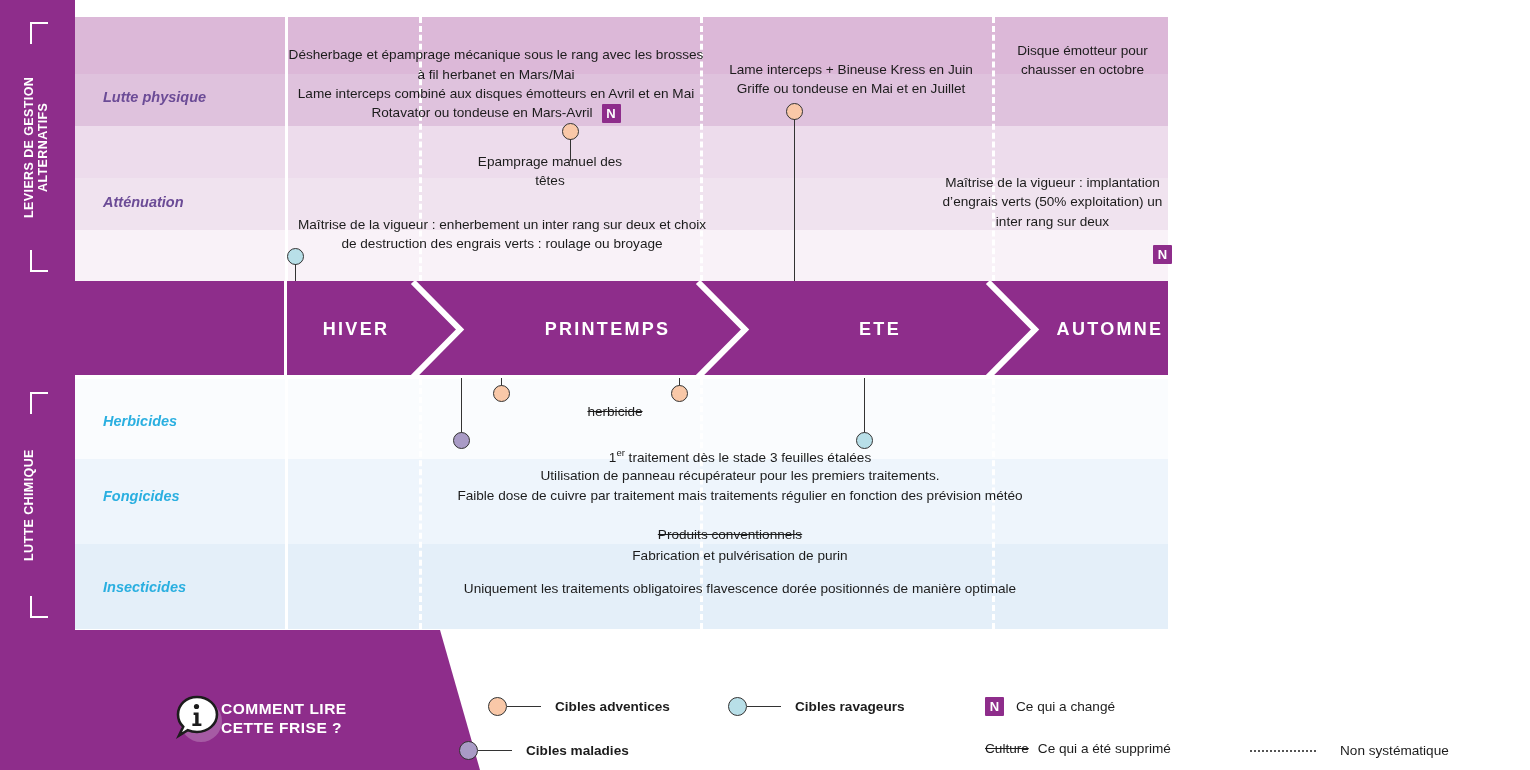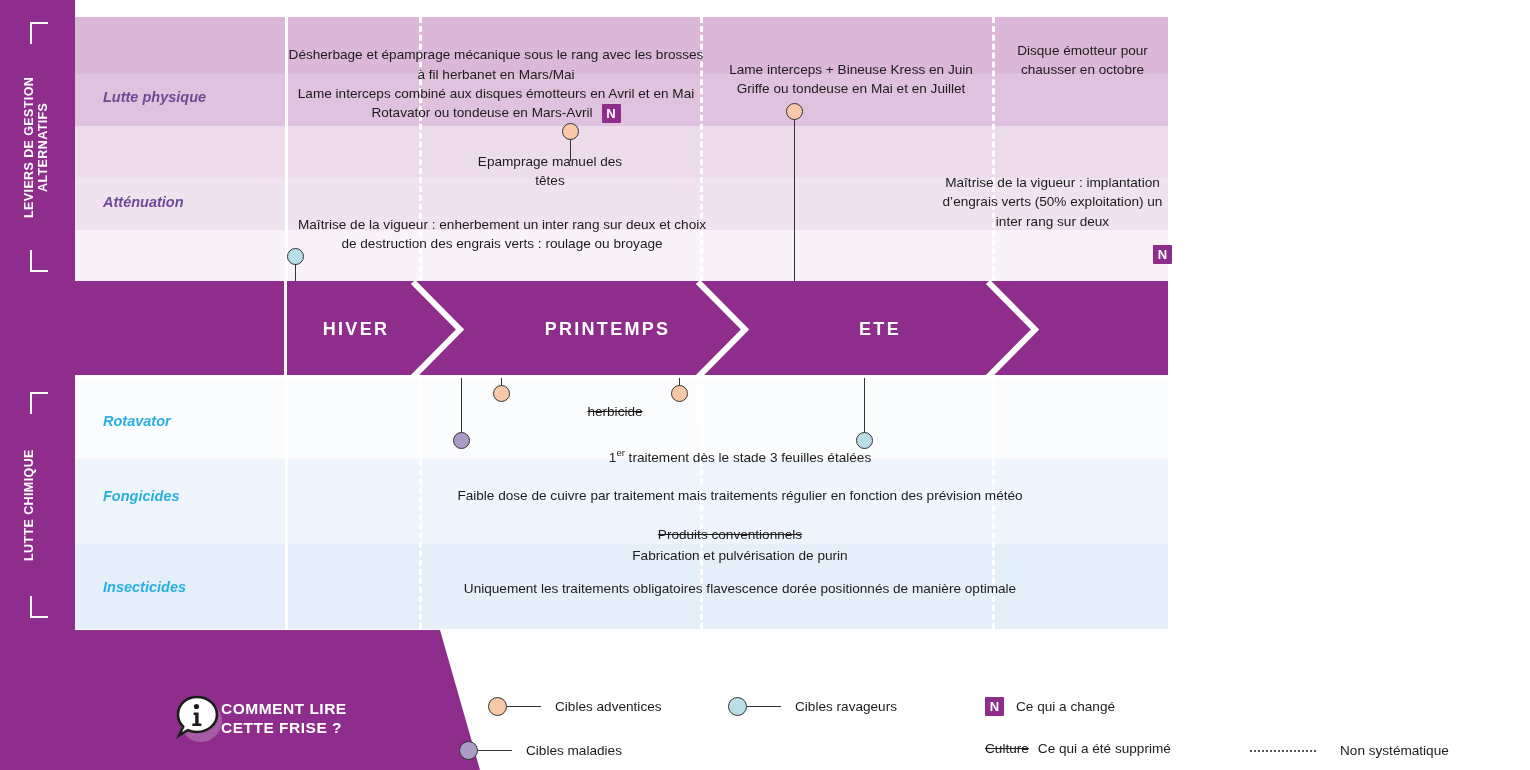--- a/index.html
+++ b/index.html
@@ -175,6 +175,7 @@
     <div class="season" style="left:211px;width:140px;">HIVER</div>
     <div class="season" style="left:430px;width:205px;">PRINTEMPS</div>
     <div class="season" style="left:725px;width:160px;text-align:right;">ETE</div>
+    <div class="season" style="left:935px;width:200px;">AUTOMNE</div>
 
     <svg class="chev" style="left:335px;" viewBox="0 0 60 97">
       <polyline points="3,1 50,48.5 3,96" fill="none" stroke="#ffffff" stroke-width="6"></polyline>

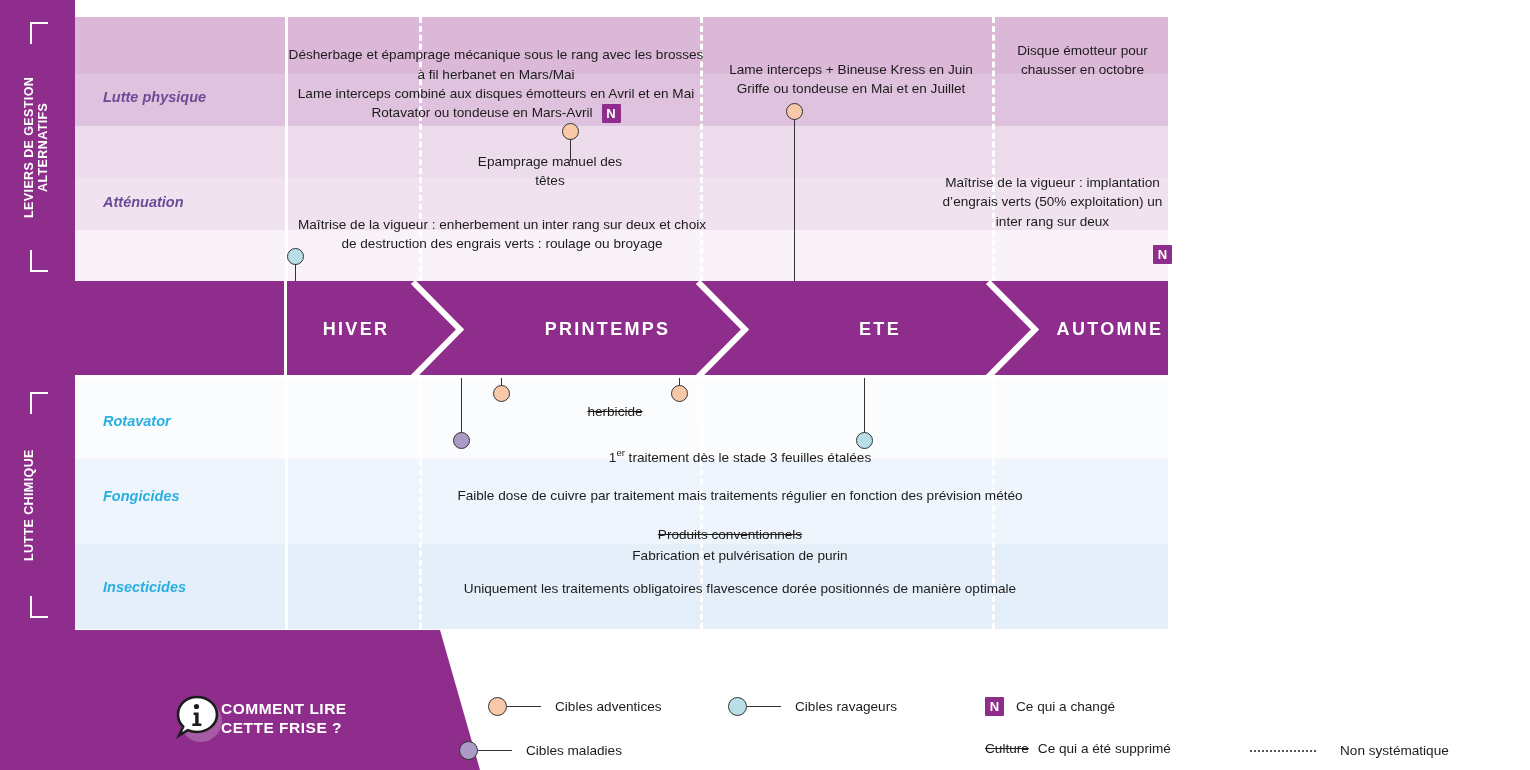--- a/index.html
+++ b/index.html
@@ -193,7 +193,7 @@
   <div class="band" style="left:75px;top:459px;height:85px;background:#eef5fc;"></div>
   <div class="band" style="left:75px;top:544px;height:85px;background:#e4eff9;"></div>
 
-  <div class="row-label chem" style="left:103px;top:413px;">Rotavator</div>
+  <div class="row-label chem" style="left:103px;top:413px;">Herbicides</div>
   <div class="row-label chem" style="left:103px;top:488px;">Fongicides</div>
   <div class="row-label chem" style="left:103px;top:579px;">Insecticides</div>
 

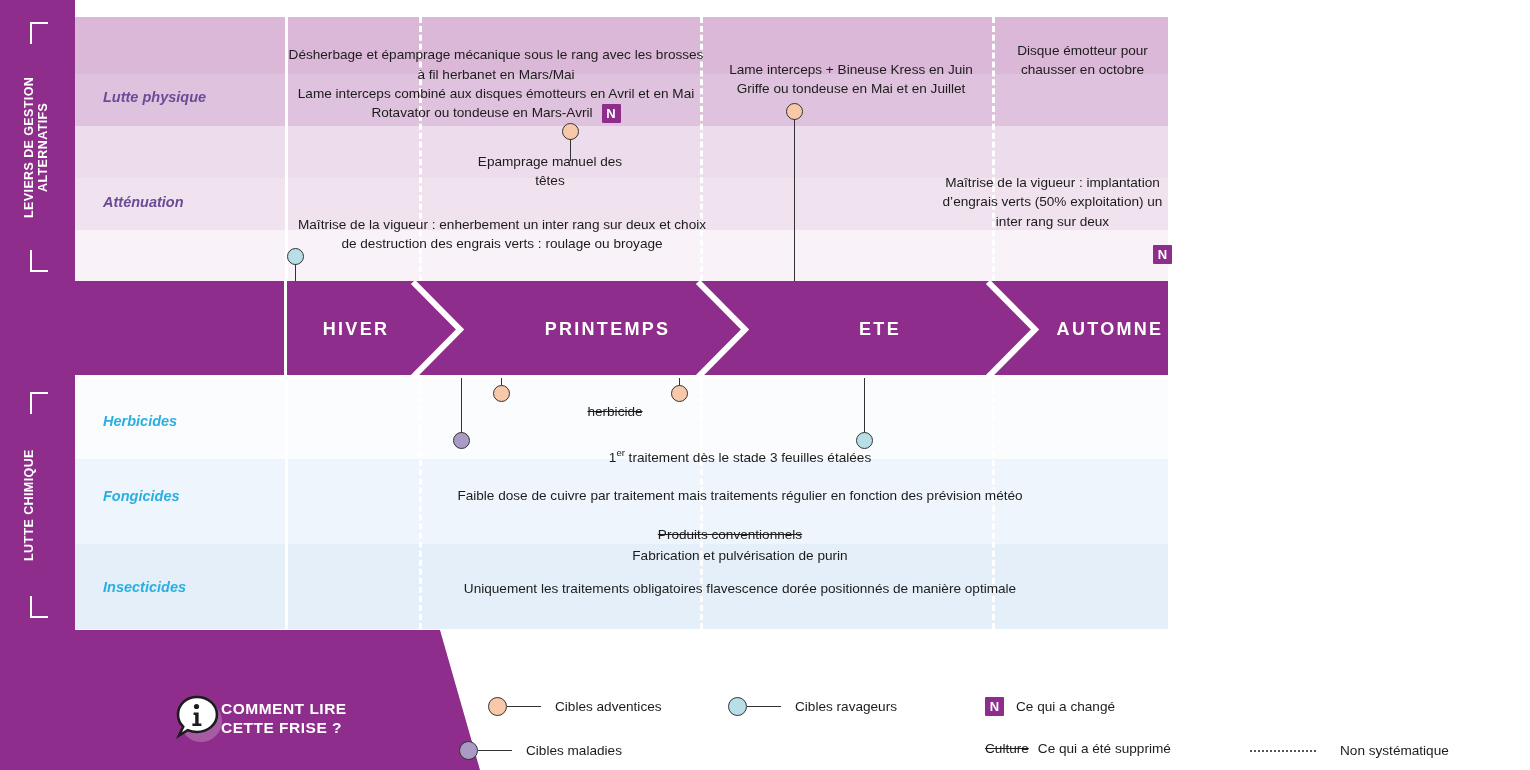--- a/index.html
+++ b/index.html
@@ -224,6 +224,7 @@
   <div class="tb" style="left:450px;top:446px;width:580px;">
     <span>1<sup style="font-size:.7em">er</sup> traitement dès le stade 3 feuilles étalées</span>
   </div>
+  <div class="tb" style="left:450px;top:466px;width:580px;">Utilisation de panneau récupérateur pour les premiers traitements.</div>
   <div class="tb" style="left:410px;top:486px;width:660px;">Faible dose de cuivre par traitement mais traitements régulier en fonction des prévision météo</div>
   <div class="tb strike" style="left:500px;top:525px;width:460px;">Produits conventionnels</div>
 

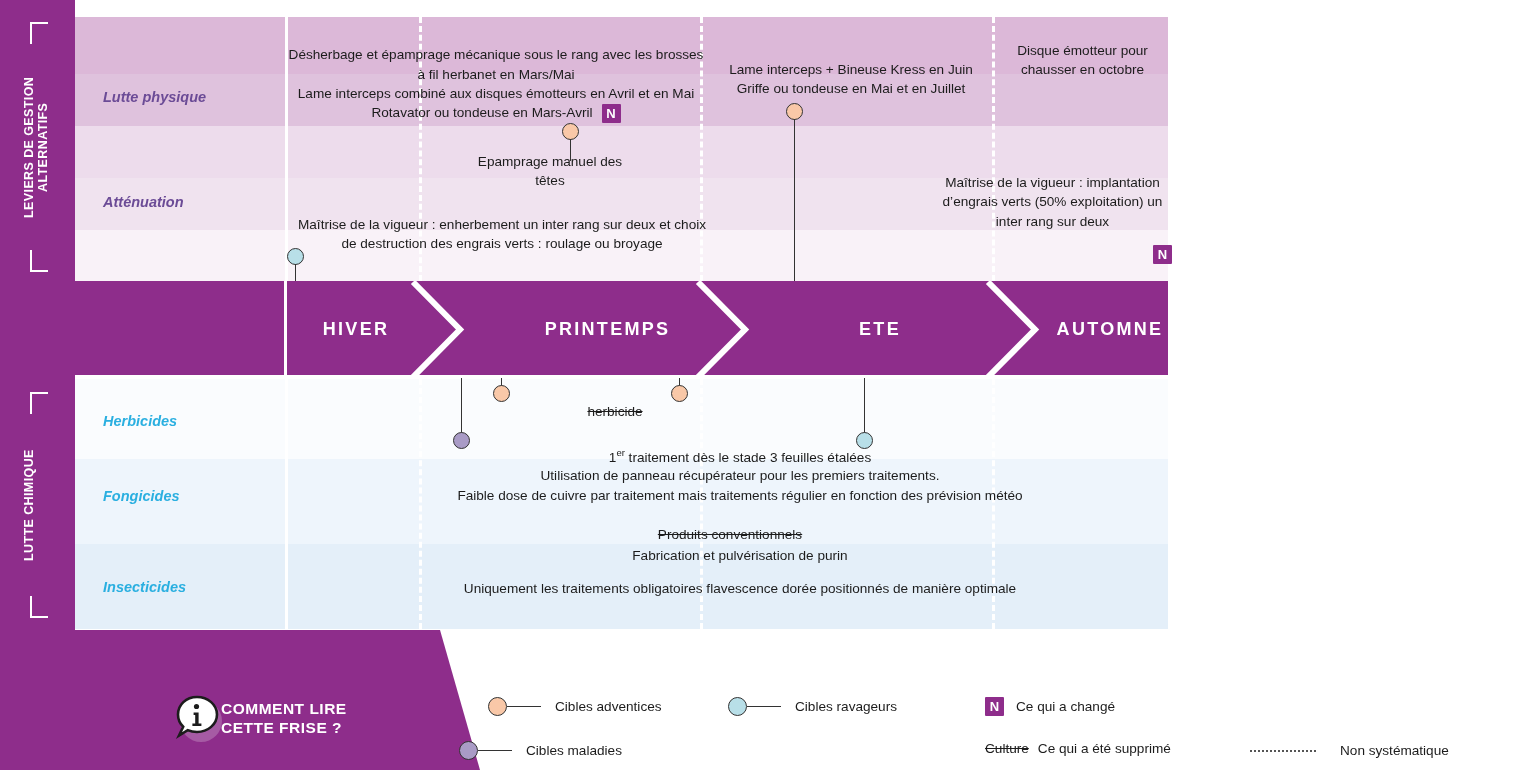--- a/index.html
+++ b/index.html
@@ -102,7 +102,7 @@
   .lg-item{position:absolute;display:flex;align-items:center;}
   .lg-dot{width:19px;height:19px;border-radius:50%;border:1.4px solid #333;box-sizing:border-box;}
   .lg-line{width:34px;height:1.8px;background:#333;}
-  .lg-txt{margin-left:14px;font-size:13.6px;font-weight:normal;color:#1c1c1c;white-space:nowrap;}
+  .lg-txt{margin-left:14px;font-size:13.6px;font-weight:bold;color:#1c1c1c;white-space:nowrap;}
   .lg-txt.norm{font-weight:normal;}
   .lg-dashline{width:66px;border-top:2.5px dotted #555;}
 </style>

